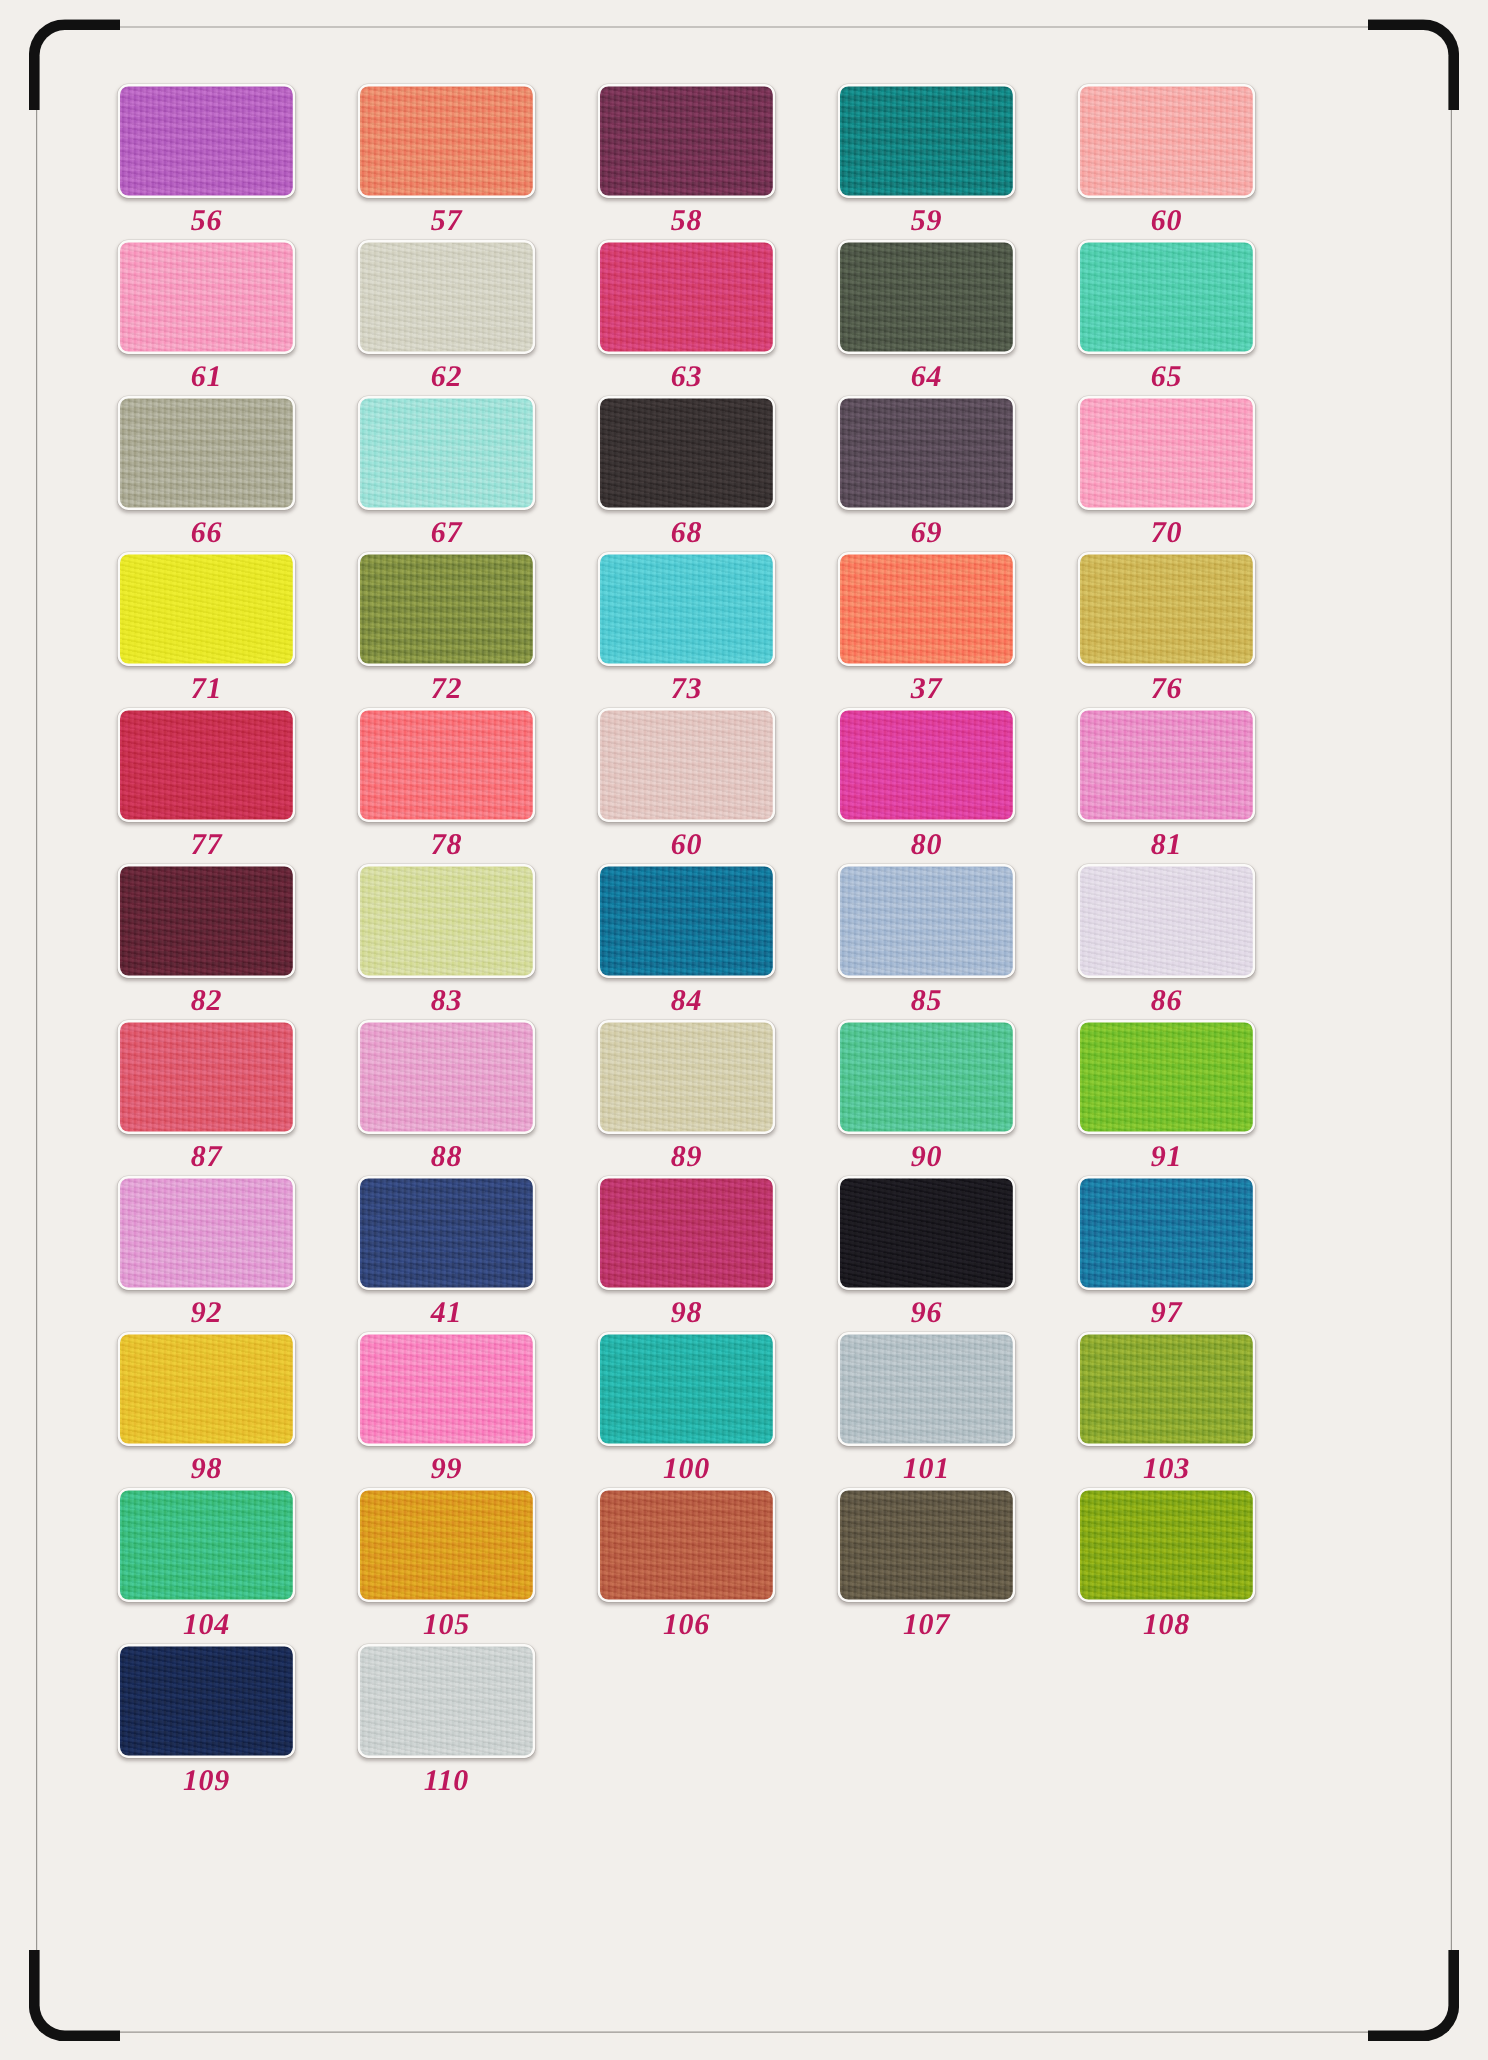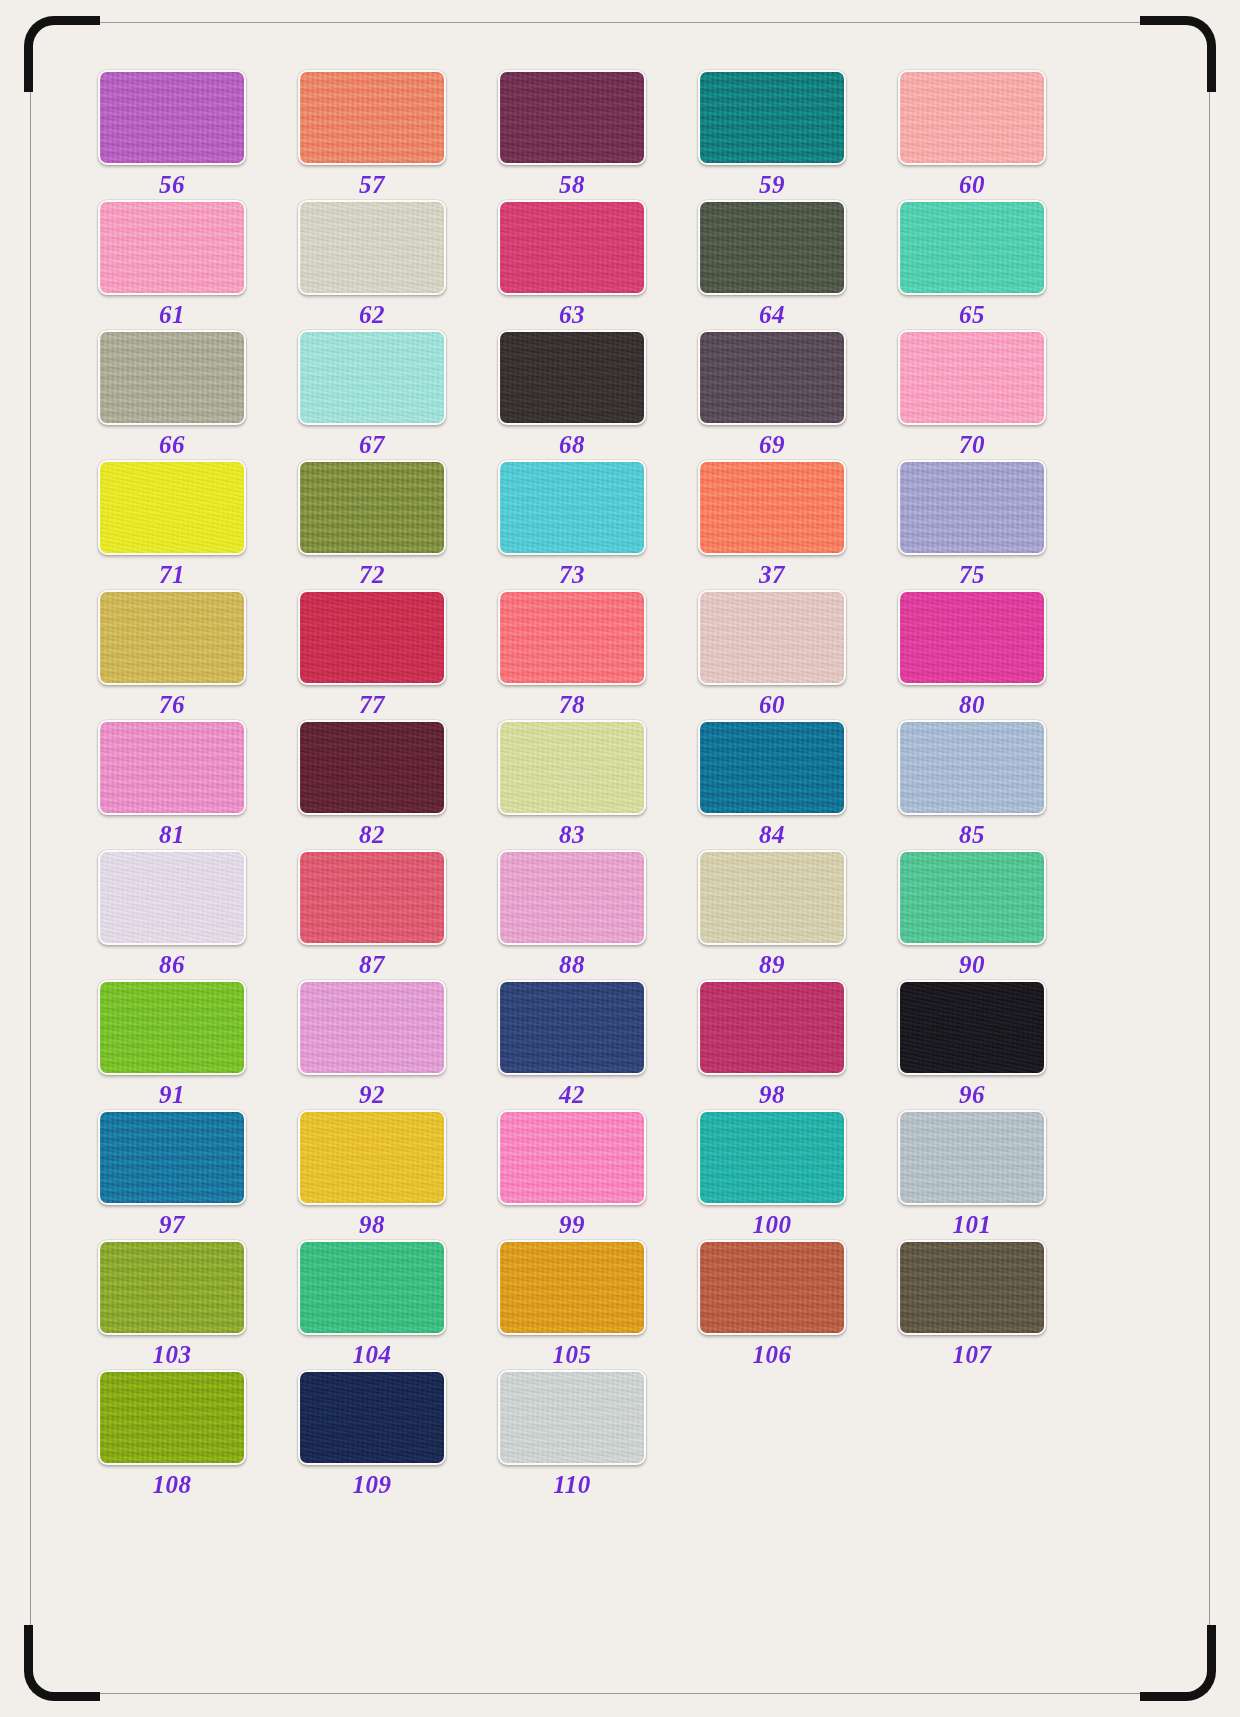--- a/index.html
+++ b/index.html
@@ -140,7 +140,7 @@
     font-weight: 700;
     font-size: 25px;
     line-height: 1;
-    color: #6d28d9;
+    color: #be185d;
     letter-spacing: 0.5px;
   }
 </style>

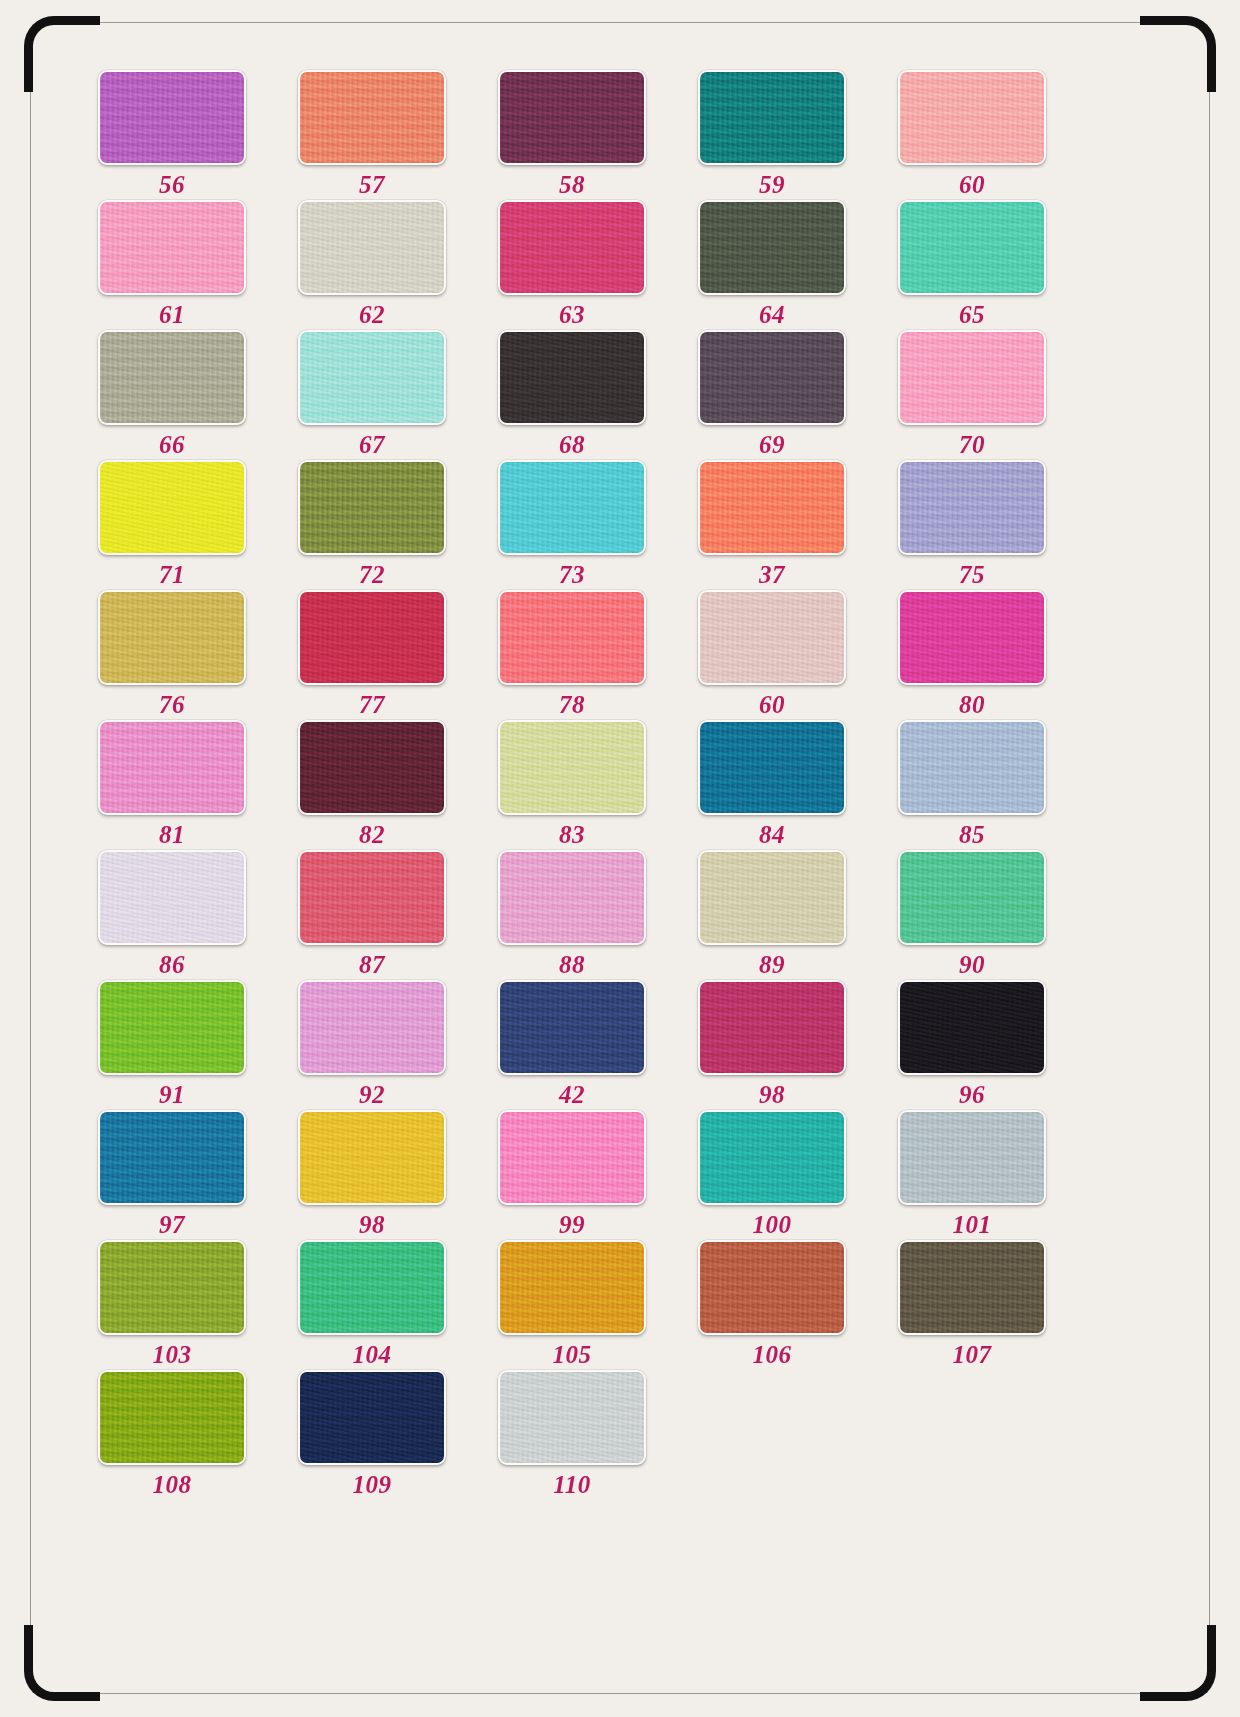--- a/index.html
+++ b/index.html
@@ -273,12 +273,6 @@
       </div>
       <div class="cell">
         <div class="swatch-wrap">
-          <div class="swatch" style="background-color: rgb(162, 160, 207);"></div>
-        </div>
-        <div class="label">75</div>
-      </div>
-      <div class="cell">
-        <div class="swatch-wrap">
           <div class="swatch" style="background-color: rgb(207, 182, 82);"></div>
         </div>
         <div class="label">76</div>

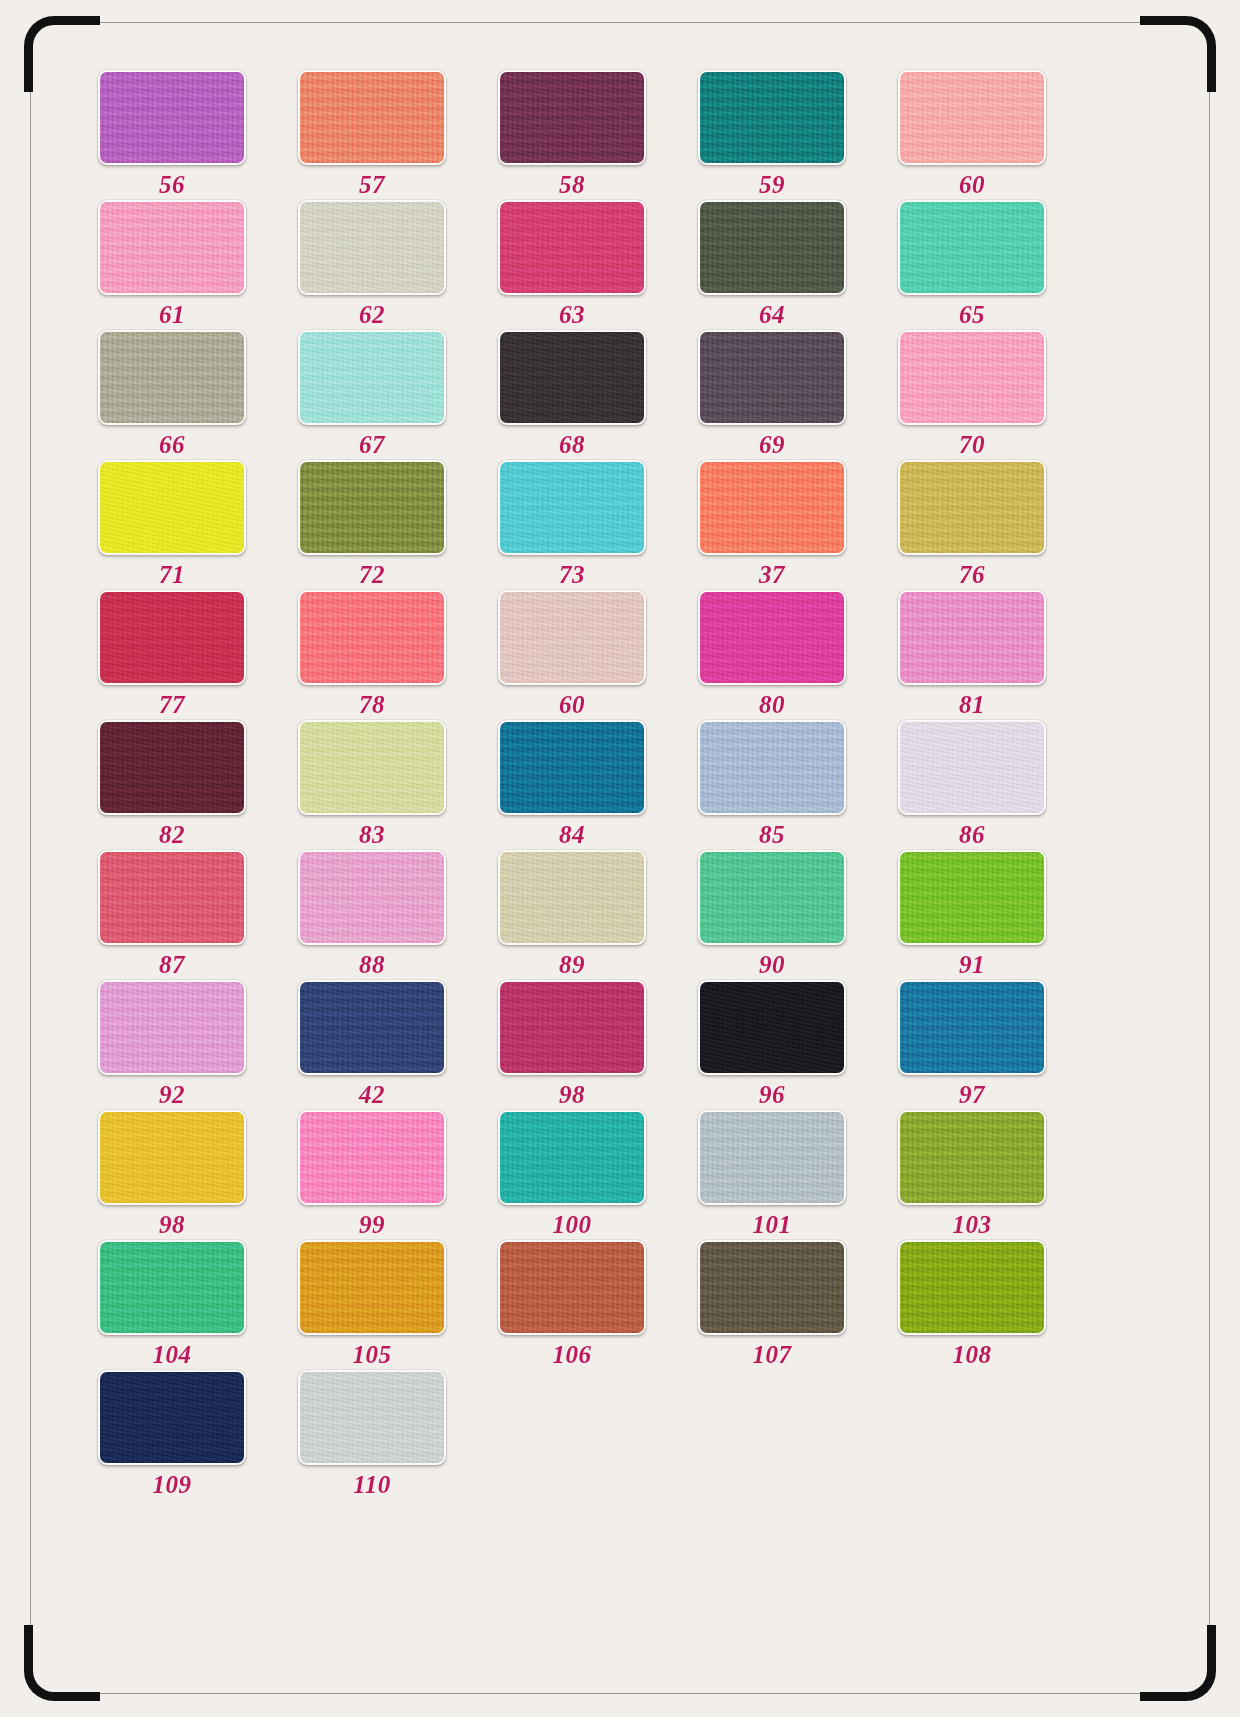--- a/index.html
+++ b/index.html
@@ -377,7 +377,7 @@
         <div class="swatch-wrap">
           <div class="swatch" style="background-color: rgb(44, 63, 114);"></div>
         </div>
-        <div class="label">42</div>
+        <div class="label">41</div>
       </div>
       <div class="cell">
         <div class="swatch-wrap">

